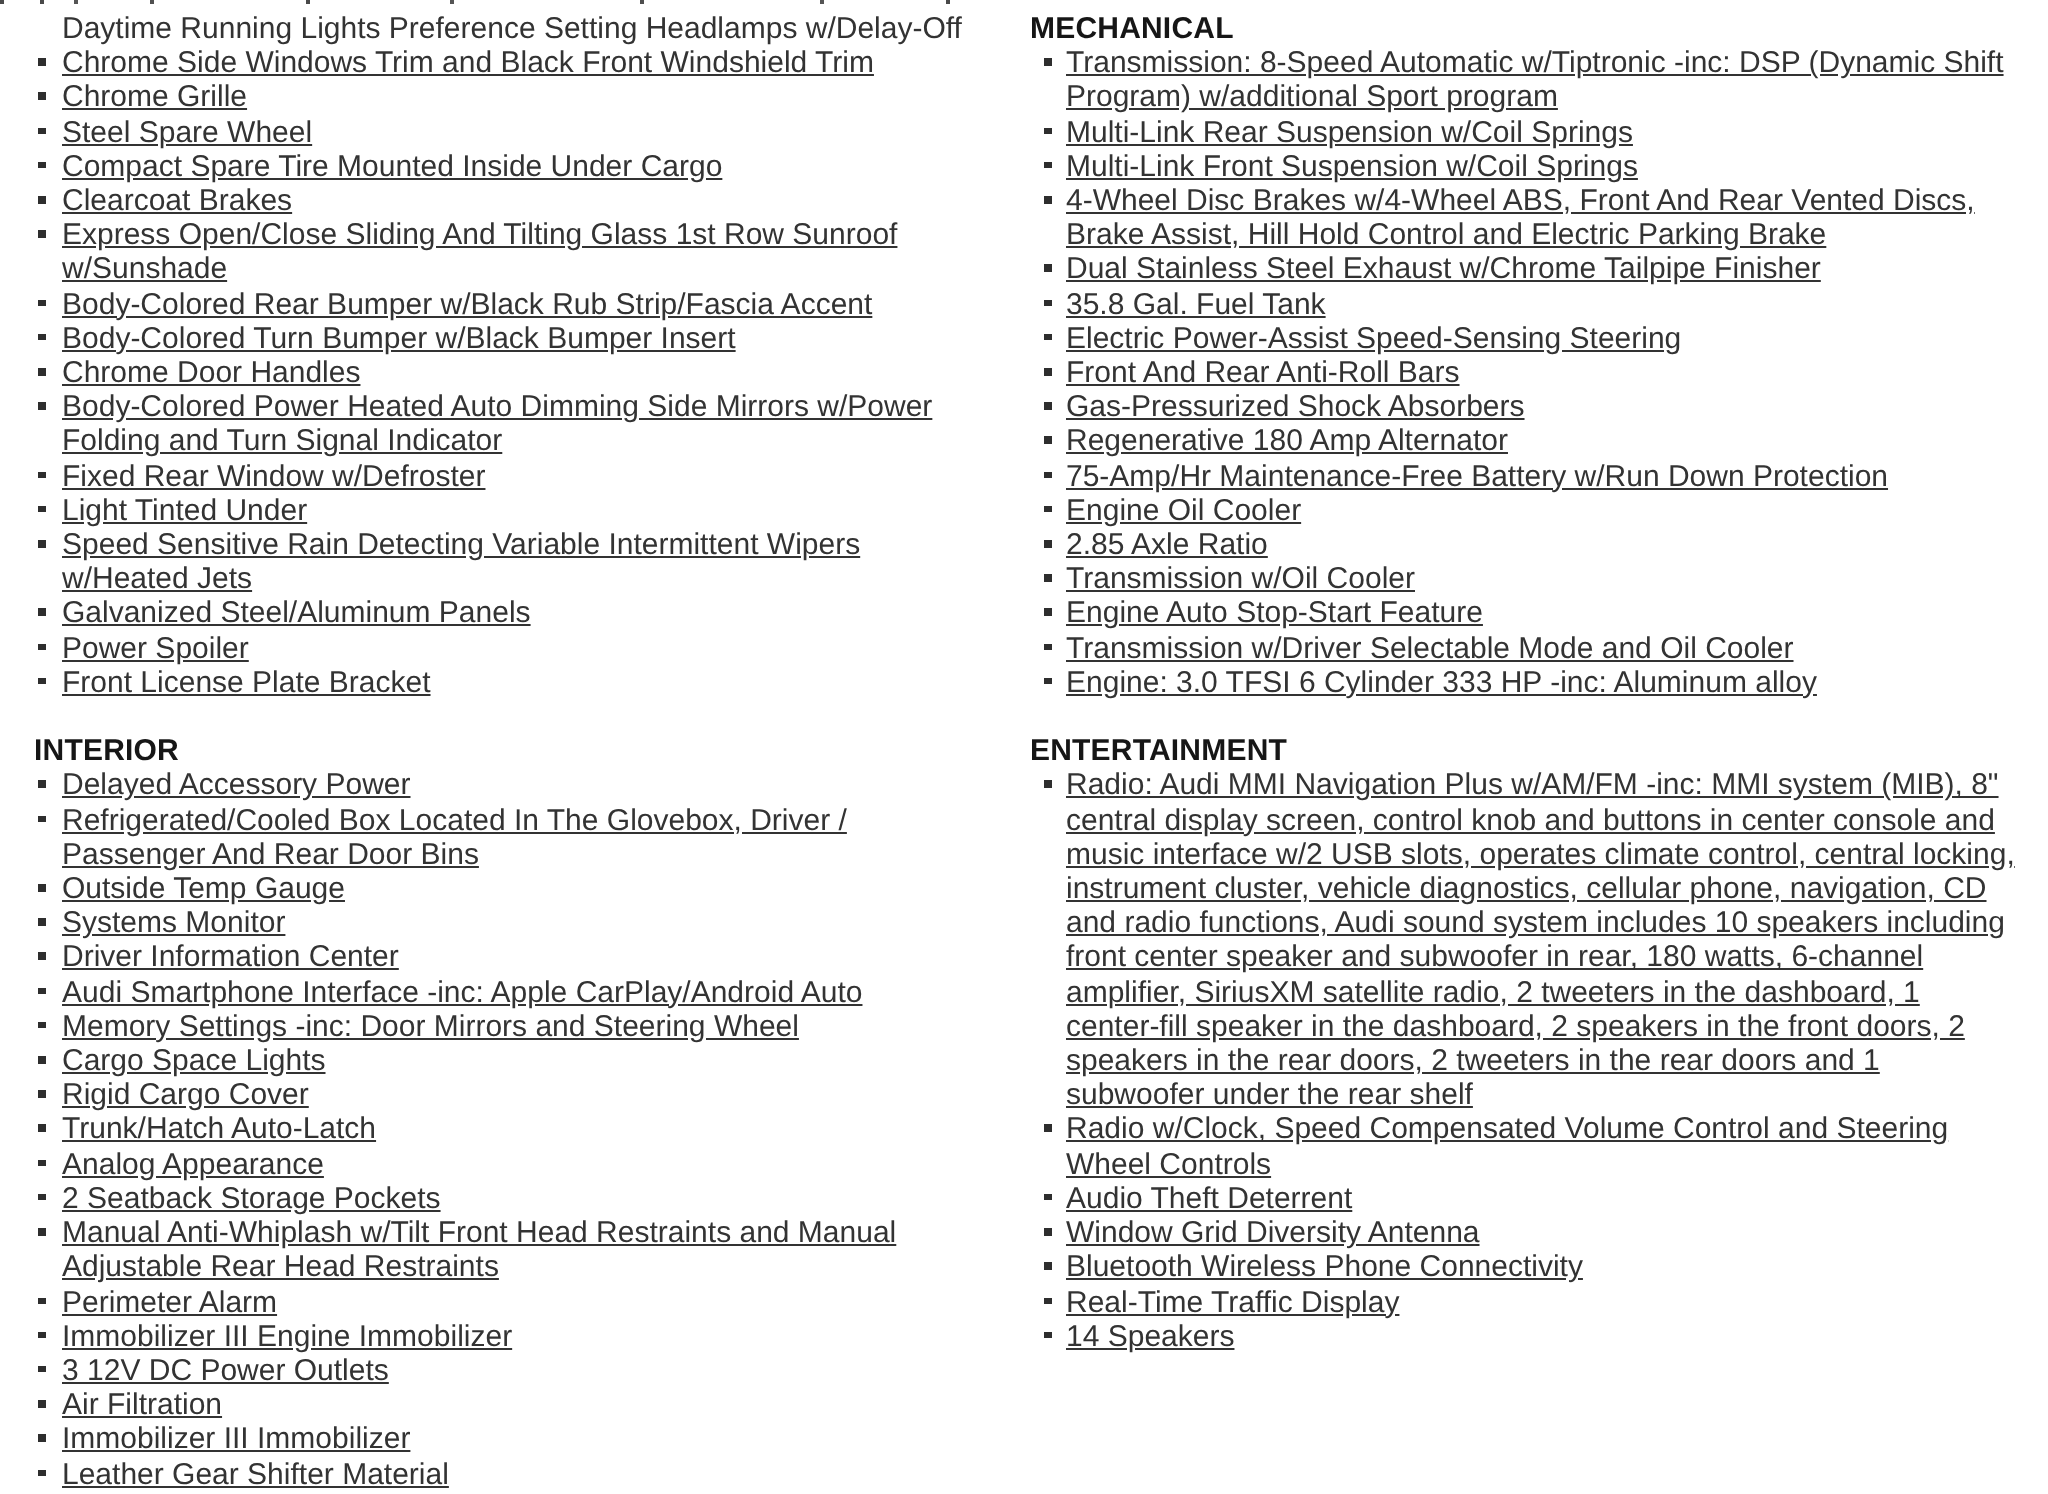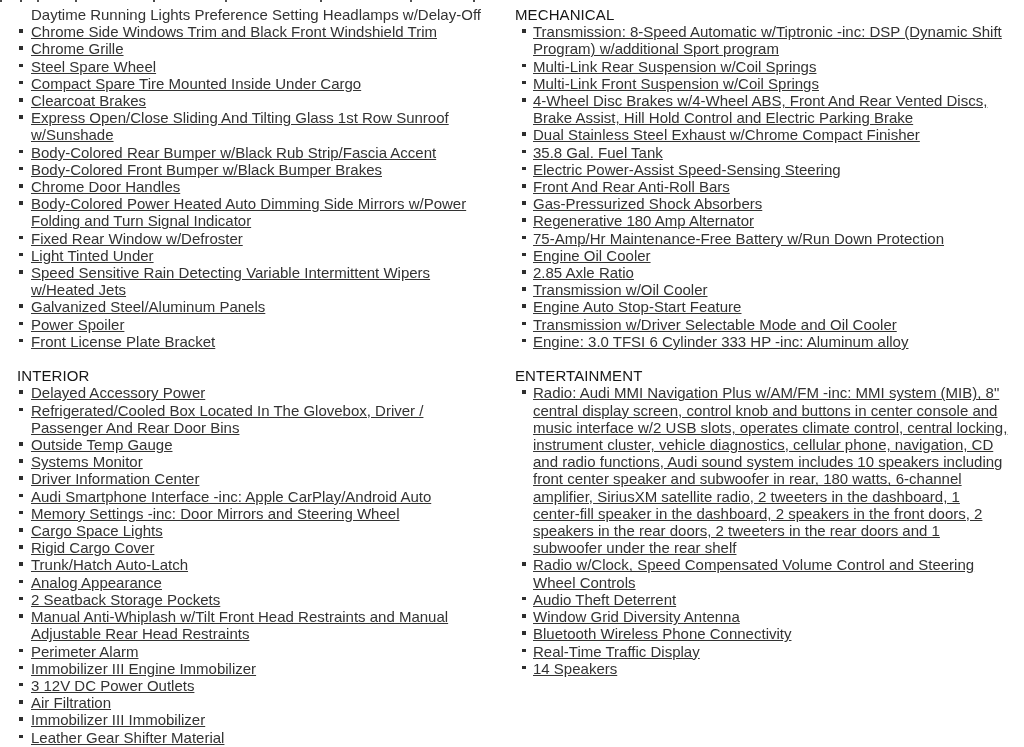--- a/index.html
+++ b/index.html
@@ -20,7 +20,7 @@
 
   .section-heading {
     font-size: 15px;
-    font-weight: 400;
+    font-weight: 700;
     color: #161616;
     letter-spacing: 0.1px;
     margin-top: 17.2px;

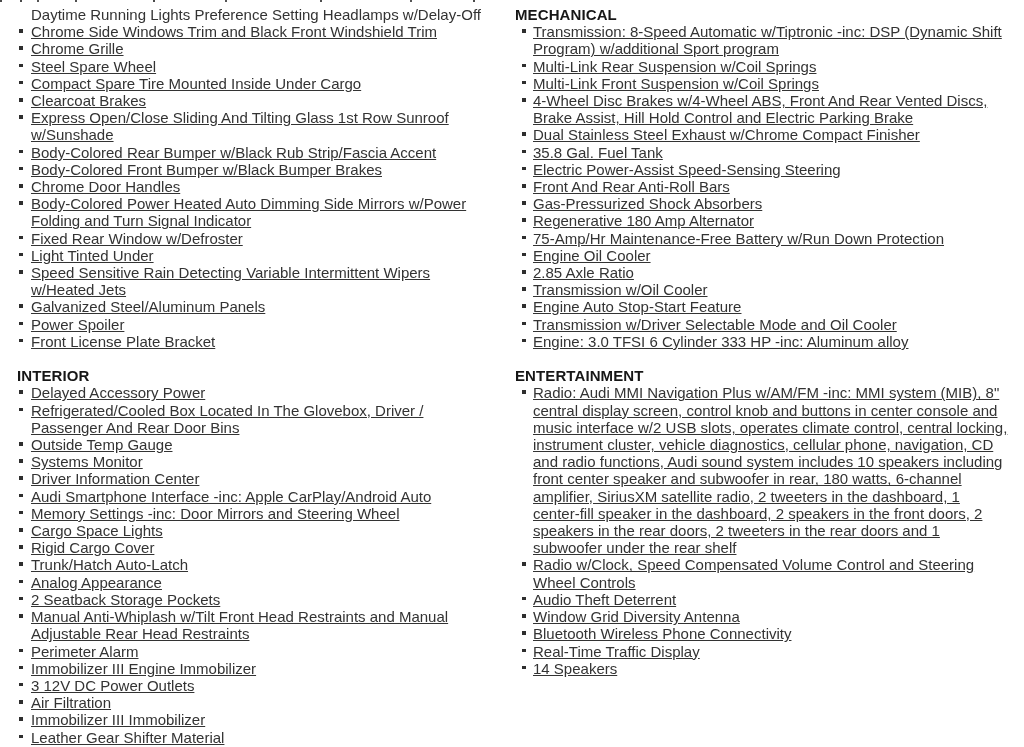--- a/index.html
+++ b/index.html
@@ -123,7 +123,7 @@
           <li>Multi-Link Rear Suspension w/Coil Springs</li>
           <li>Multi-Link Front Suspension w/Coil Springs</li>
           <li>4-Wheel Disc Brakes w/4-Wheel ABS, Front And Rear Vented Discs, Brake Assist, Hill Hold Control and Electric Parking Brake</li>
-          <li>Dual Stainless Steel Exhaust w/Chrome Compact Finisher</li>
+          <li>Dual Stainless Steel Exhaust w/Chrome Tailpipe Finisher</li>
           <li>35.8 Gal. Fuel Tank</li>
           <li>Electric Power-Assist Speed-Sensing Steering</li>
           <li>Front And Rear Anti-Roll Bars</li>

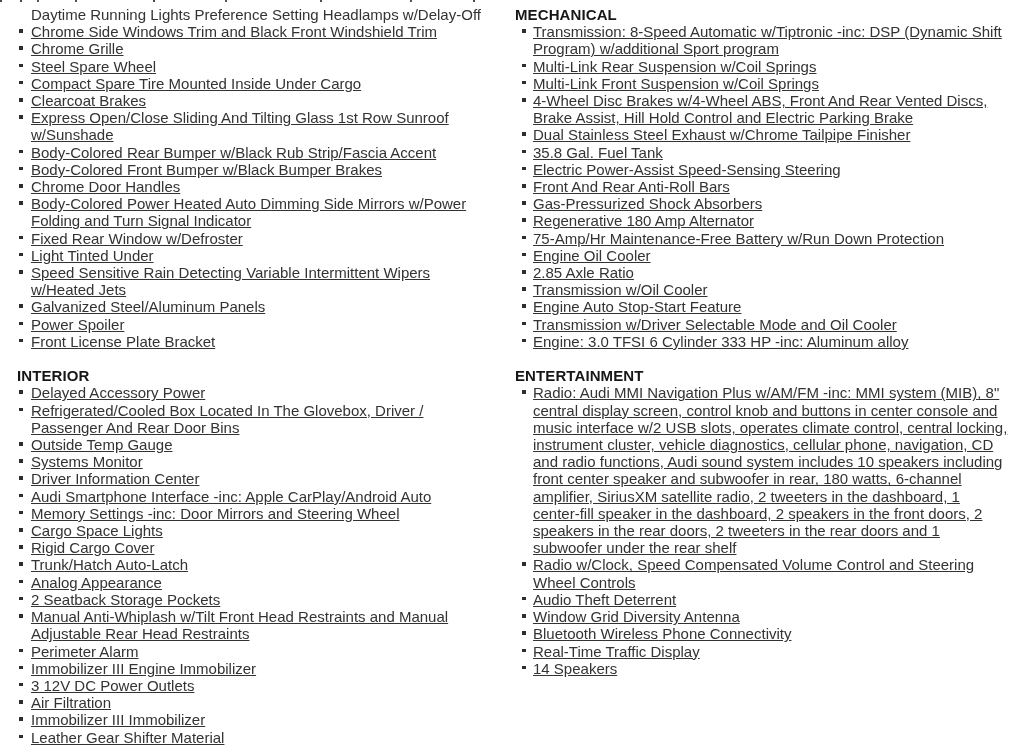--- a/index.html
+++ b/index.html
@@ -77,7 +77,7 @@
           <li>Clearcoat Brakes</li>
           <li>Express Open/Close Sliding And Tilting Glass 1st Row Sunroof w/Sunshade</li>
           <li>Body-Colored Rear Bumper w/Black Rub Strip/Fascia Accent</li>
-          <li>Body-Colored Front Bumper w/Black Bumper Brakes</li>
+          <li>Body-Colored Turn Bumper w/Black Bumper Insert</li>
           <li>Chrome Door Handles</li>
           <li>Body-Colored Power Heated Auto Dimming Side Mirrors w/Power Folding and Turn Signal Indicator</li>
           <li>Fixed Rear Window w/Defroster</li>

